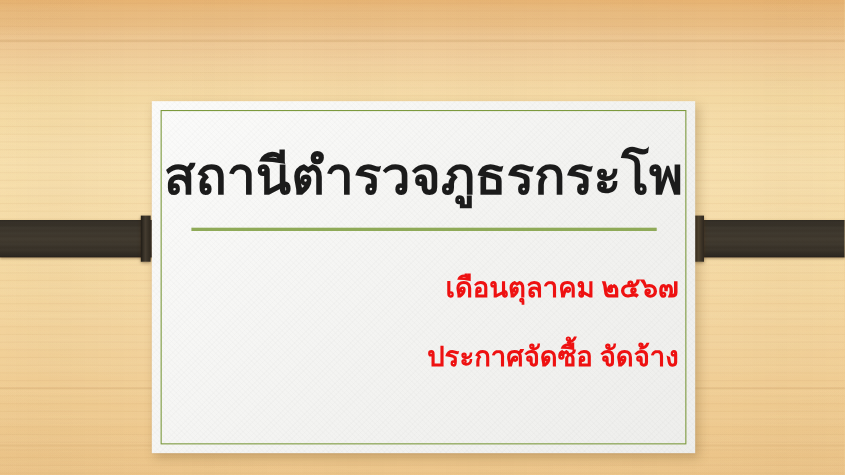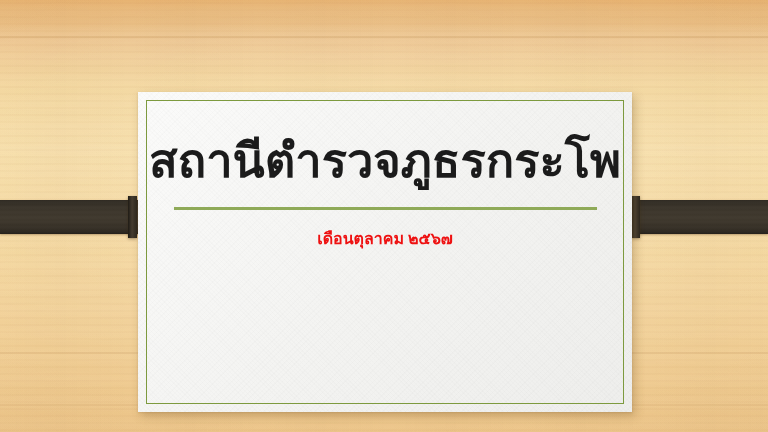--- a/index.html
+++ b/index.html
@@ -191,13 +191,14 @@
     padding-top: 14px;
   }
   .subtitle-line {
-    margin: 0;
+    margin: 15px;
     font-family: "Liberation Serif", "DejaVu Serif", serif;
     font-weight: 700;
-    font-size: 16px;
+    font-size: 25px;
     line-height: 1.9;
     color: #ee1111;
     white-space: nowrap;
+    text-align: right;
   }
 </style>
 </head>

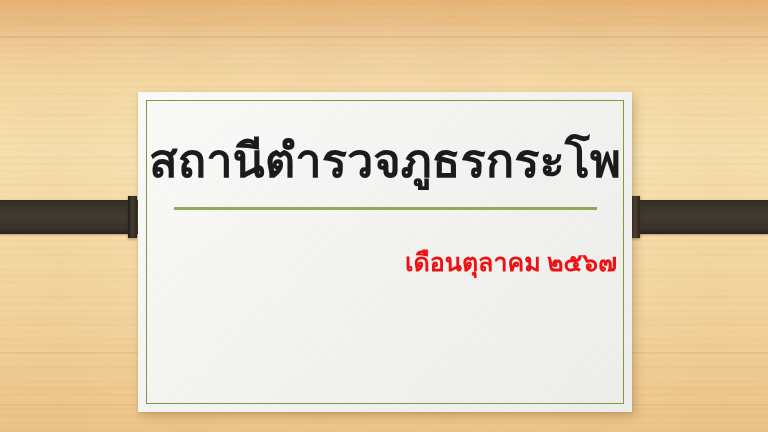--- a/index.html
+++ b/index.html
@@ -230,6 +230,7 @@
 
       <div class="subtitle-group">
         <p class="subtitle-line">เดือนตุลาคม ๒๕๖๗</p>
+        <p class="subtitle-line">ประกาศจัดซื้อ จัดจ้าง</p>
       </div>
 
     </div>

